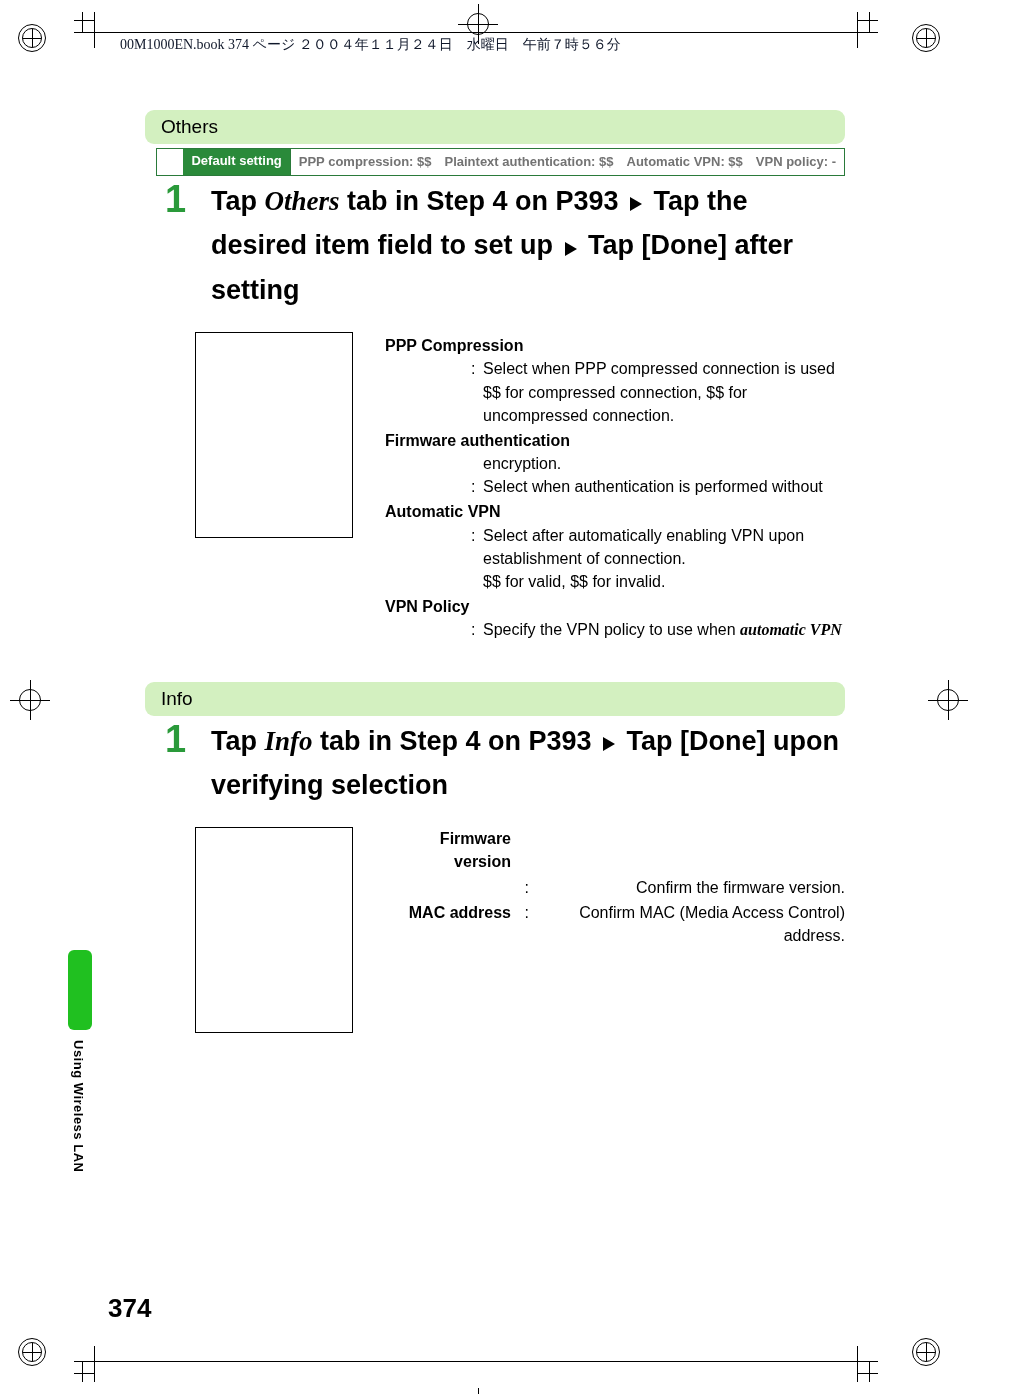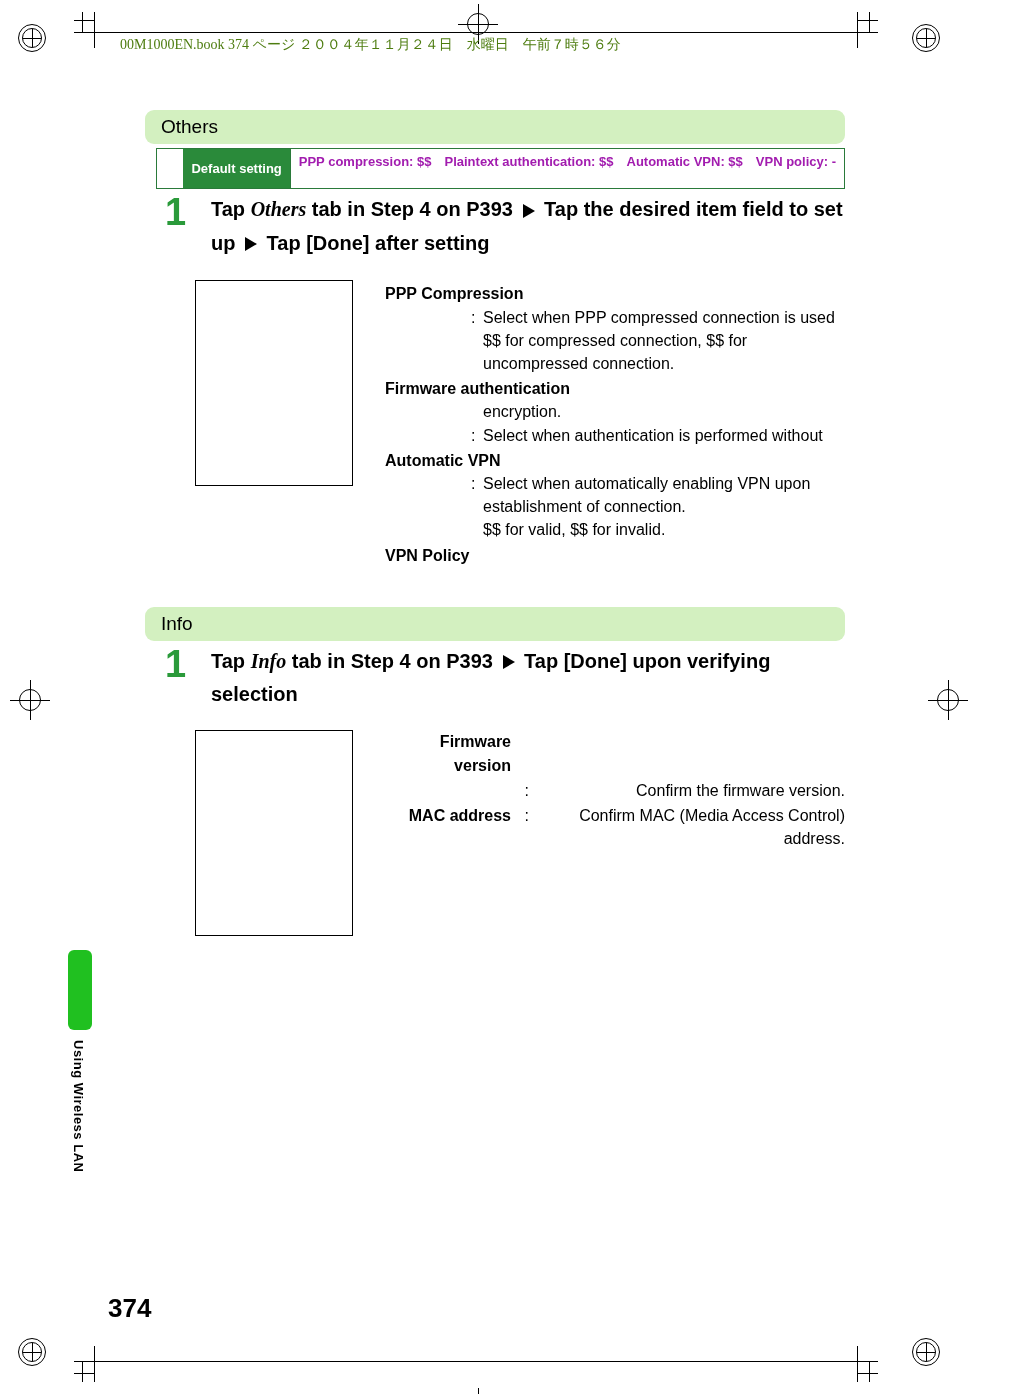--- a/index.html
+++ b/index.html
@@ -40,7 +40,7 @@
   .vline{position:absolute;border-left:1px solid #000;}
 
   .page-header{
-    position:absolute;left:120px;top:36px;font-size:14px;color:#4d7c0f;
+    position:absolute;left:120px;top:36px;font-size:14px;color:#0f172a;
     font-family:"MS Mincho","Hiragino Mincho ProN",serif;
   }
 

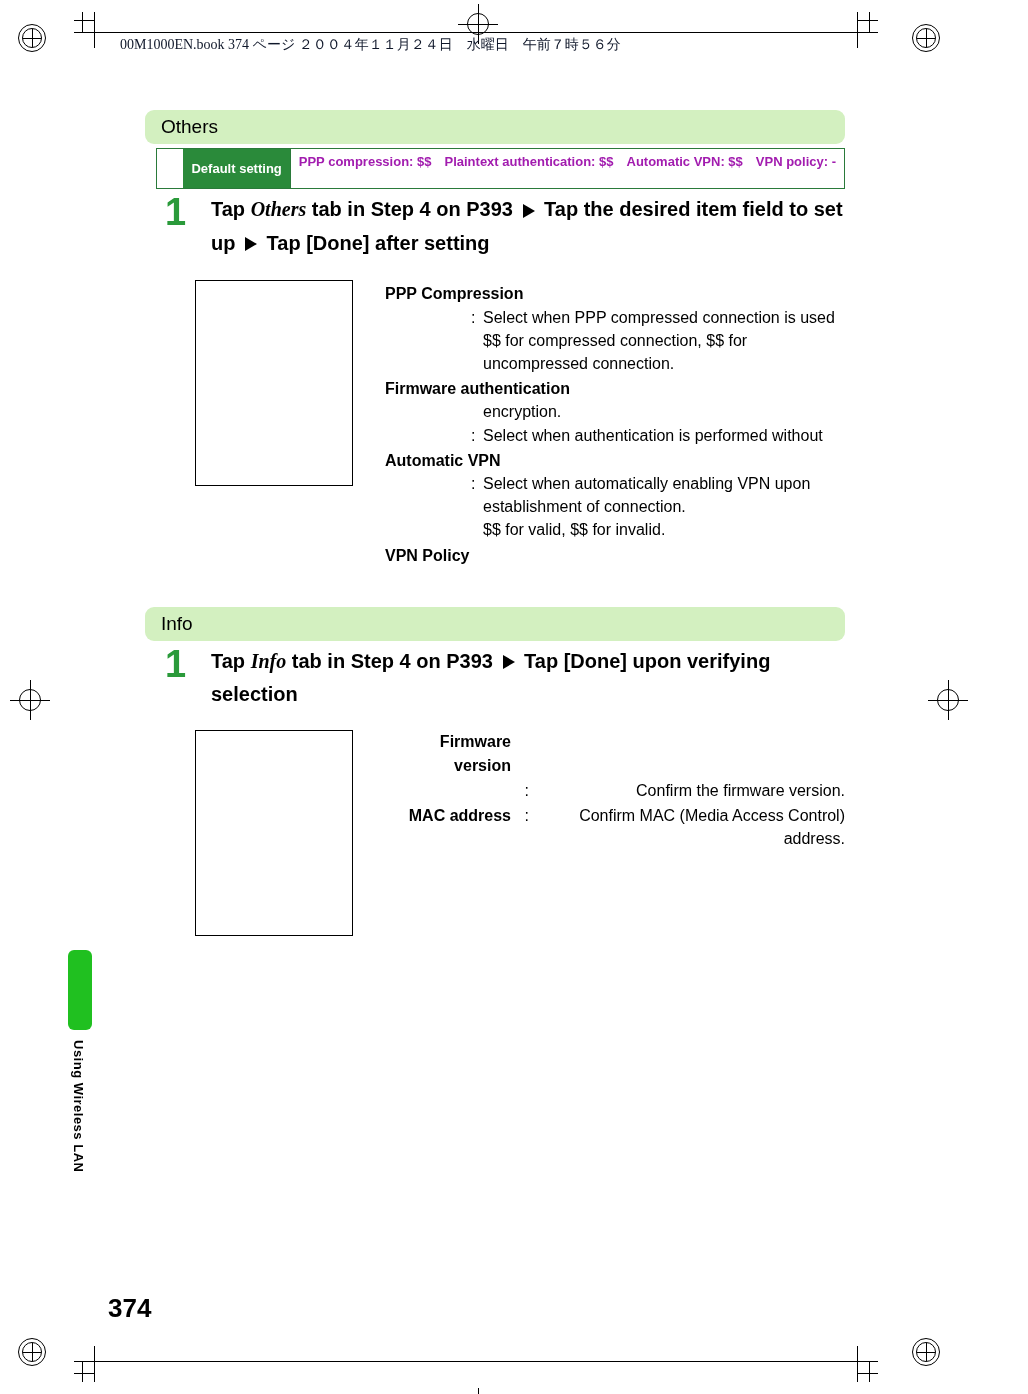--- a/index.html
+++ b/index.html
@@ -66,7 +66,7 @@
     border:1px solid #2a7a3a;
   }
   .default-row .lbl{
-    background:#2a8a3a;color:#fff;padding:12px 8px;border-right:1px solid #2a7a3a;margin-left:26px;
+    background:#2a8a3a;color:#fff;padding:4px 8px;border-right:1px solid #2a7a3a;margin-left:26px;
   }
   .default-row .val{
     color:#a21caf;background:#fff;padding:4px 8px;

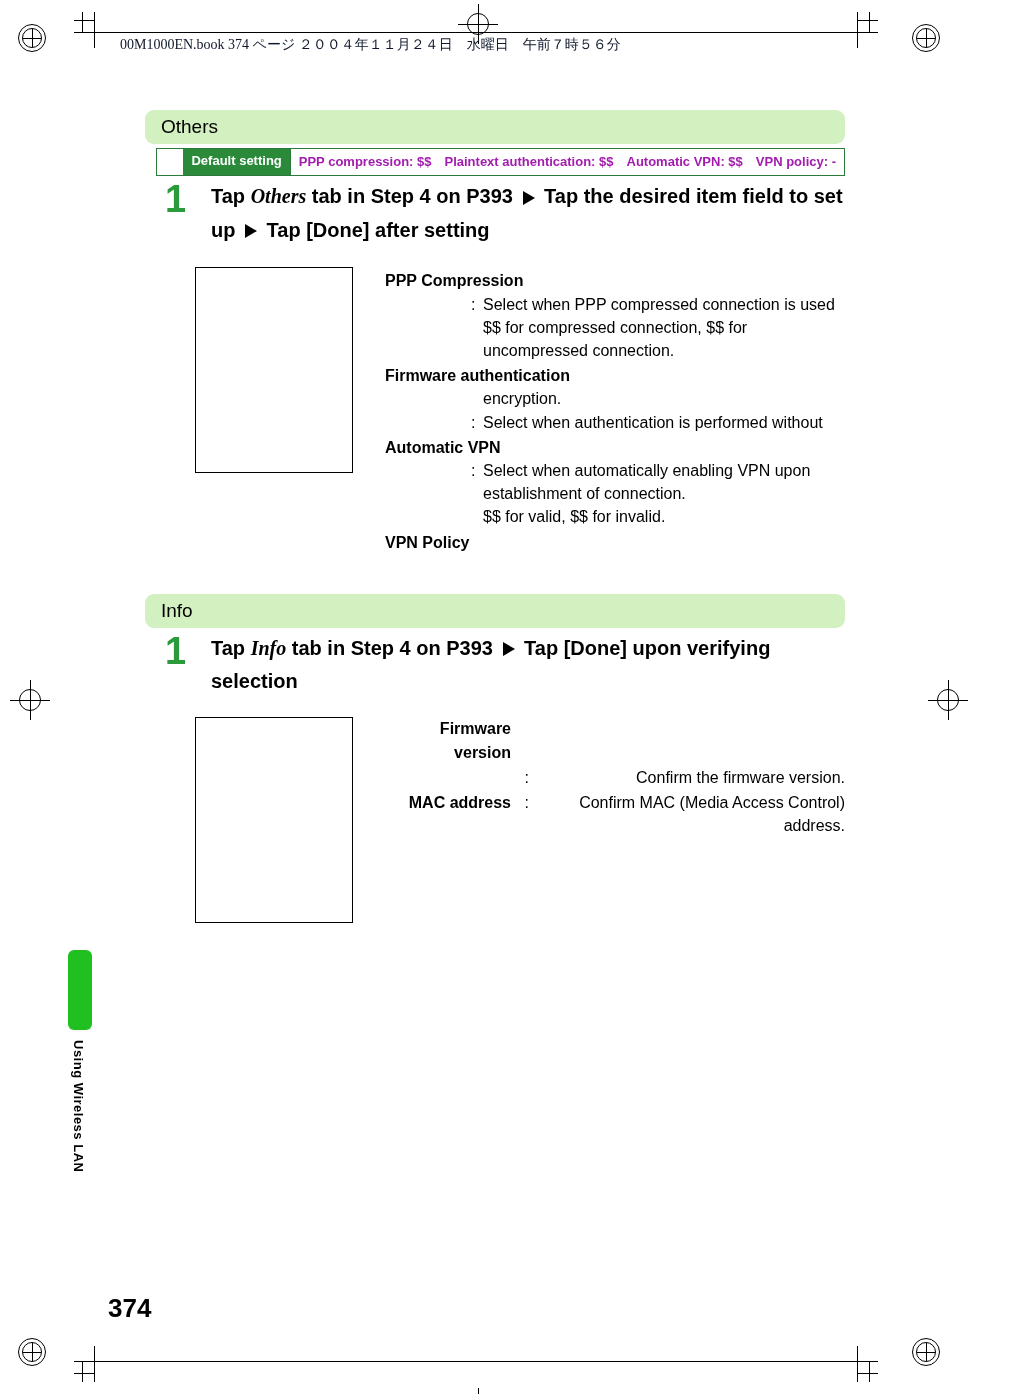--- a/index.html
+++ b/index.html
@@ -69,7 +69,7 @@
     background:#2a8a3a;color:#fff;padding:4px 8px;border-right:1px solid #2a7a3a;margin-left:26px;
   }
   .default-row .val{
-    color:#a21caf;background:#fff;padding:4px 8px;
+    color:#737373;background:#fff;padding:4px 8px;
   }
 
   .step-block{display:flex;margin-bottom:20px;margin-left:20px;}

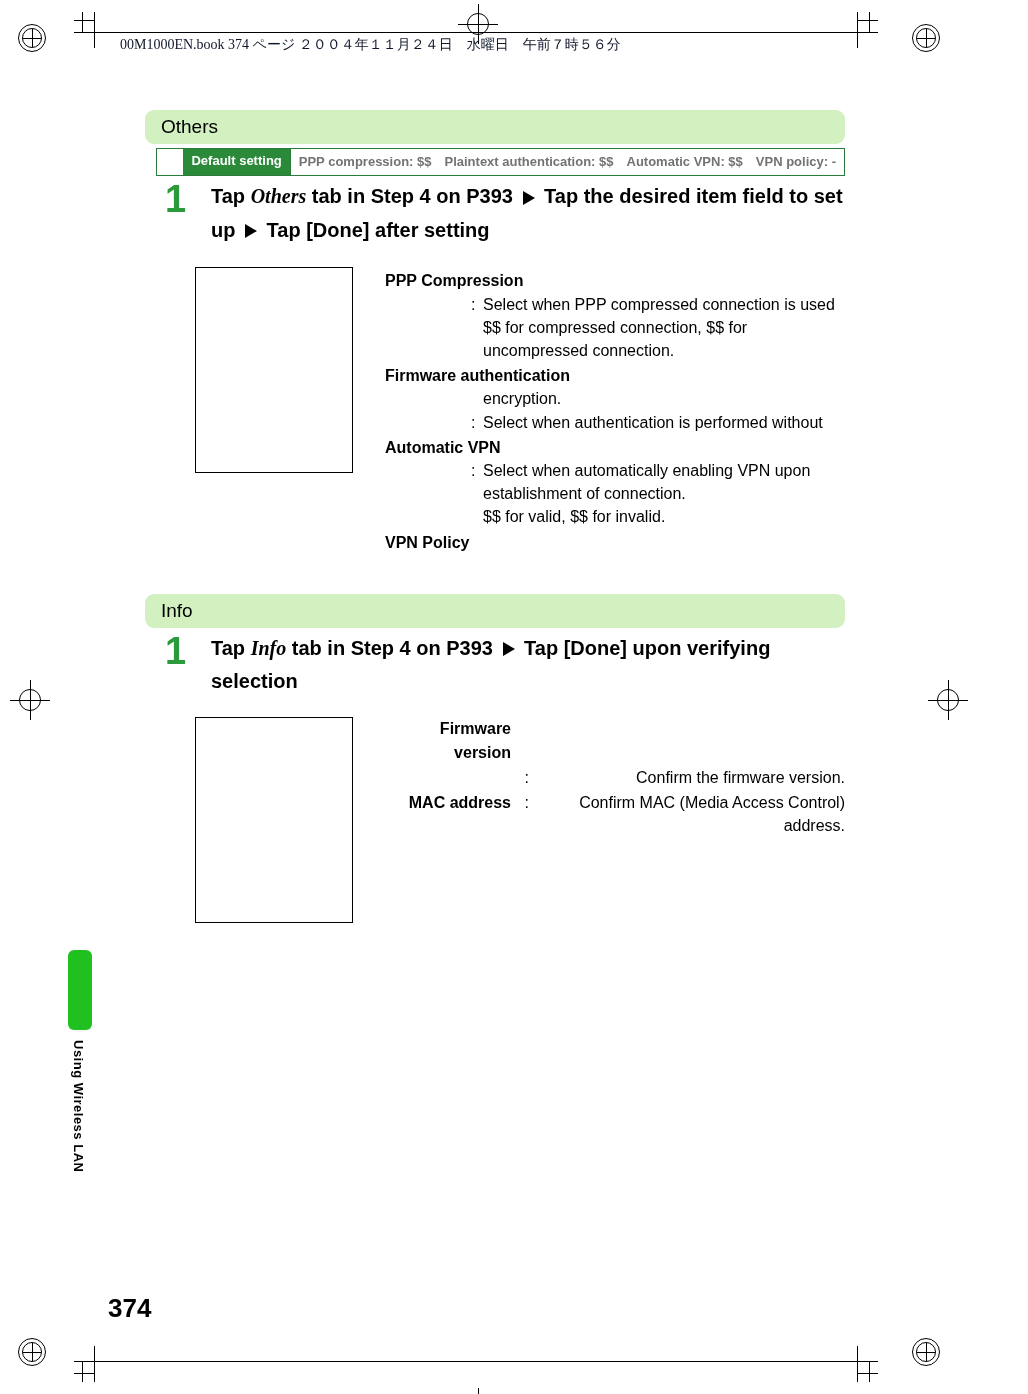--- a/index.html
+++ b/index.html
@@ -78,7 +78,7 @@
     width:46px;flex-shrink:0;
   }
   .step-text{
-    font-size:20px;font-weight:bold;line-height:1.6;
+    font-size:27px;font-weight:bold;line-height:1.6;
   }
   .step-text .italic{font-style:italic;font-family:"Times New Roman",serif;}
   .triangle{display:inline-block;vertical-align:middle;margin:0 4px;}

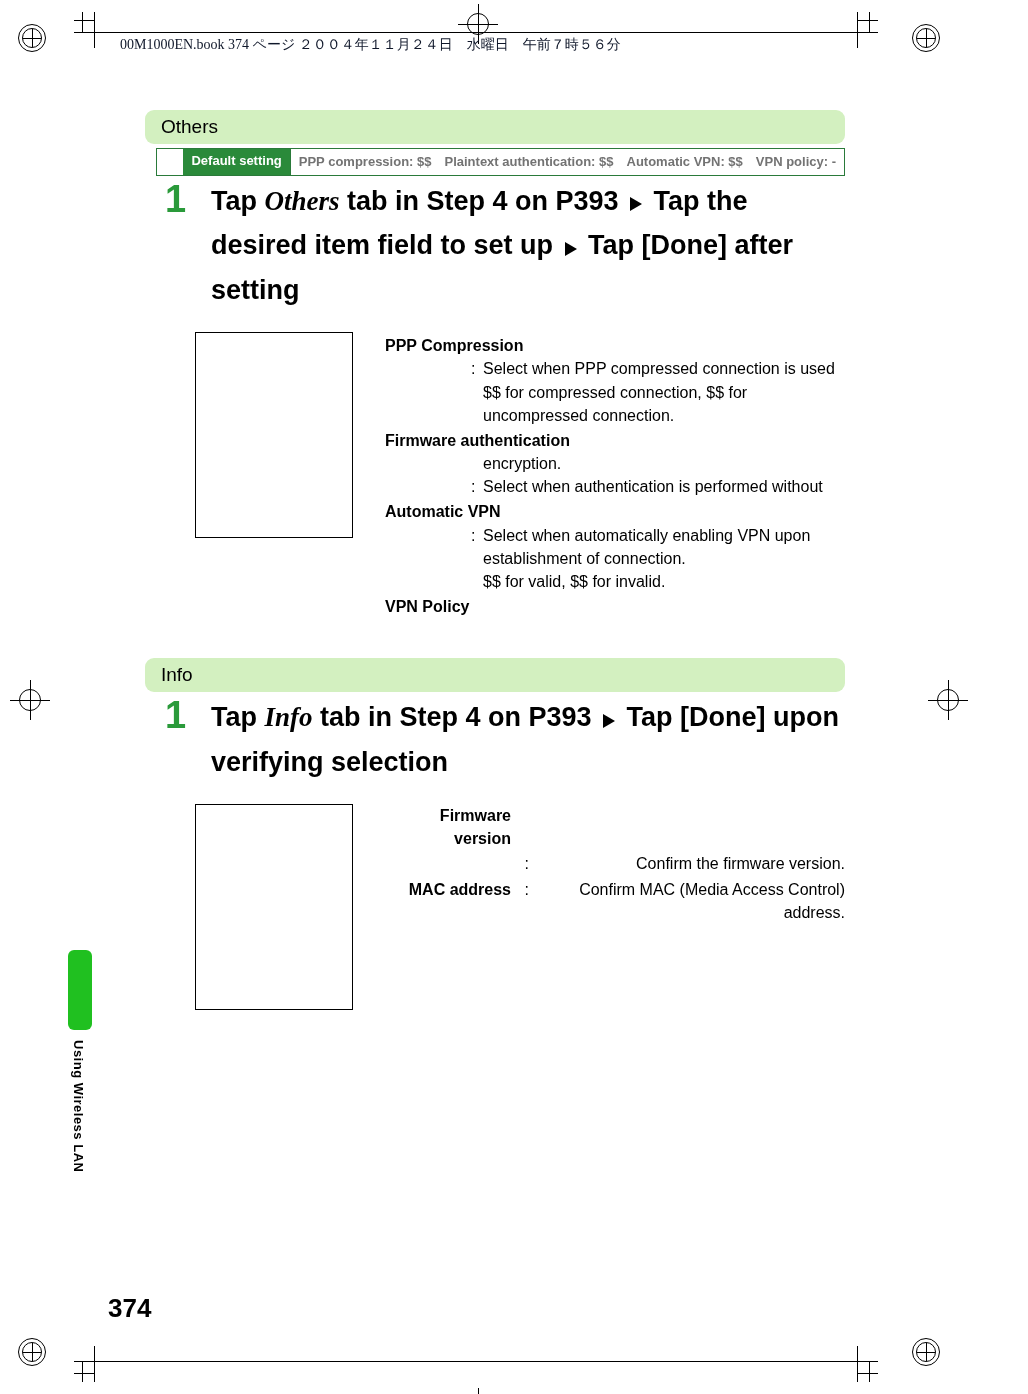--- a/index.html
+++ b/index.html
@@ -202,7 +202,7 @@
       <div class="field-body">Select when authentication is performed without</div>
 
       <div class="field-title">Automatic VPN</div>
-      <div class="field-body">Select when automatically enabling VPN upon</div>
+      <div class="field-body">Select after automatically enabling VPN upon</div>
       <div class="field-body nocolon">establishment of connection.</div>
       <div class="field-body nocolon">$$ for valid, $$ for invalid.</div>
 

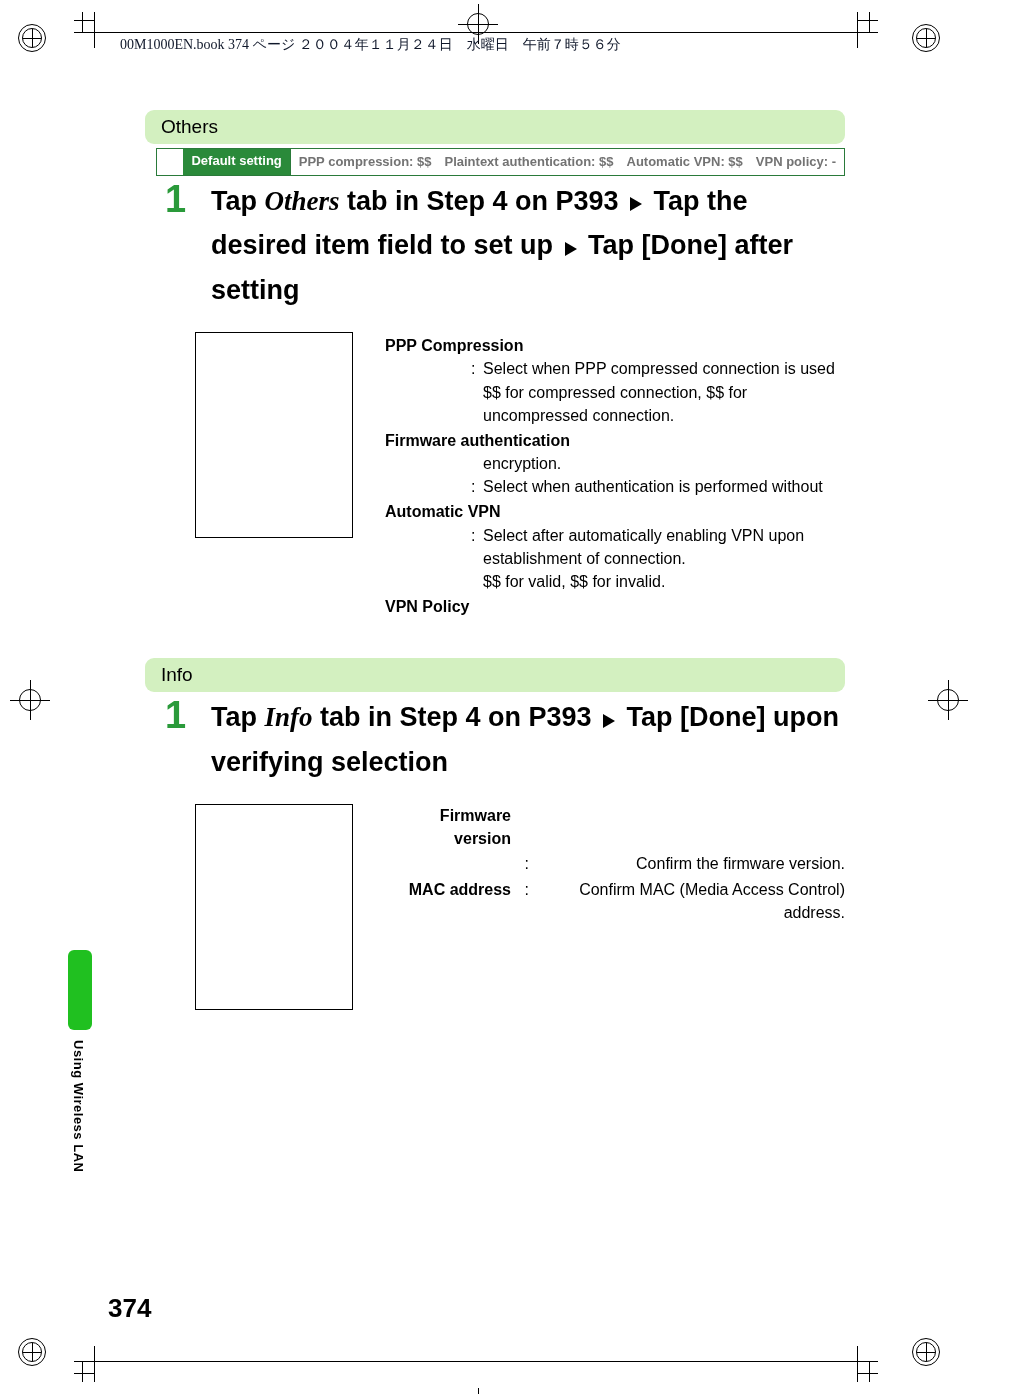--- a/index.html
+++ b/index.html
@@ -207,6 +207,7 @@
       <div class="field-body nocolon">$$ for valid, $$ for invalid.</div>
 
       <div class="field-title">VPN Policy</div>
+      <div class="field-body"><span>Specify the VPN policy to use when </span><span class="emph">automatic VPN</span></div>
     </div>
   </div>
 

